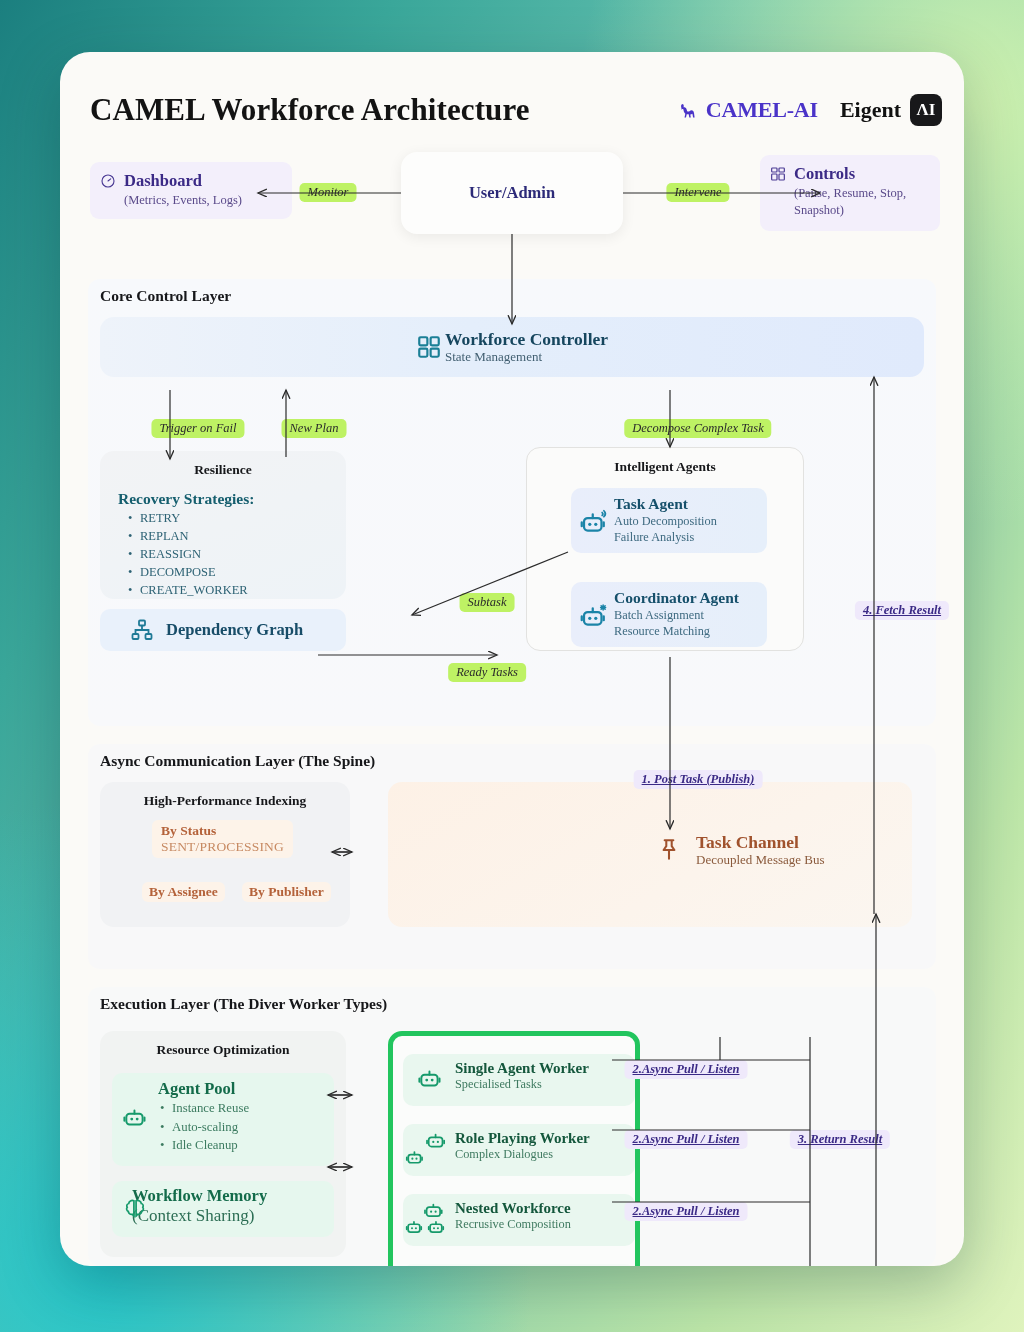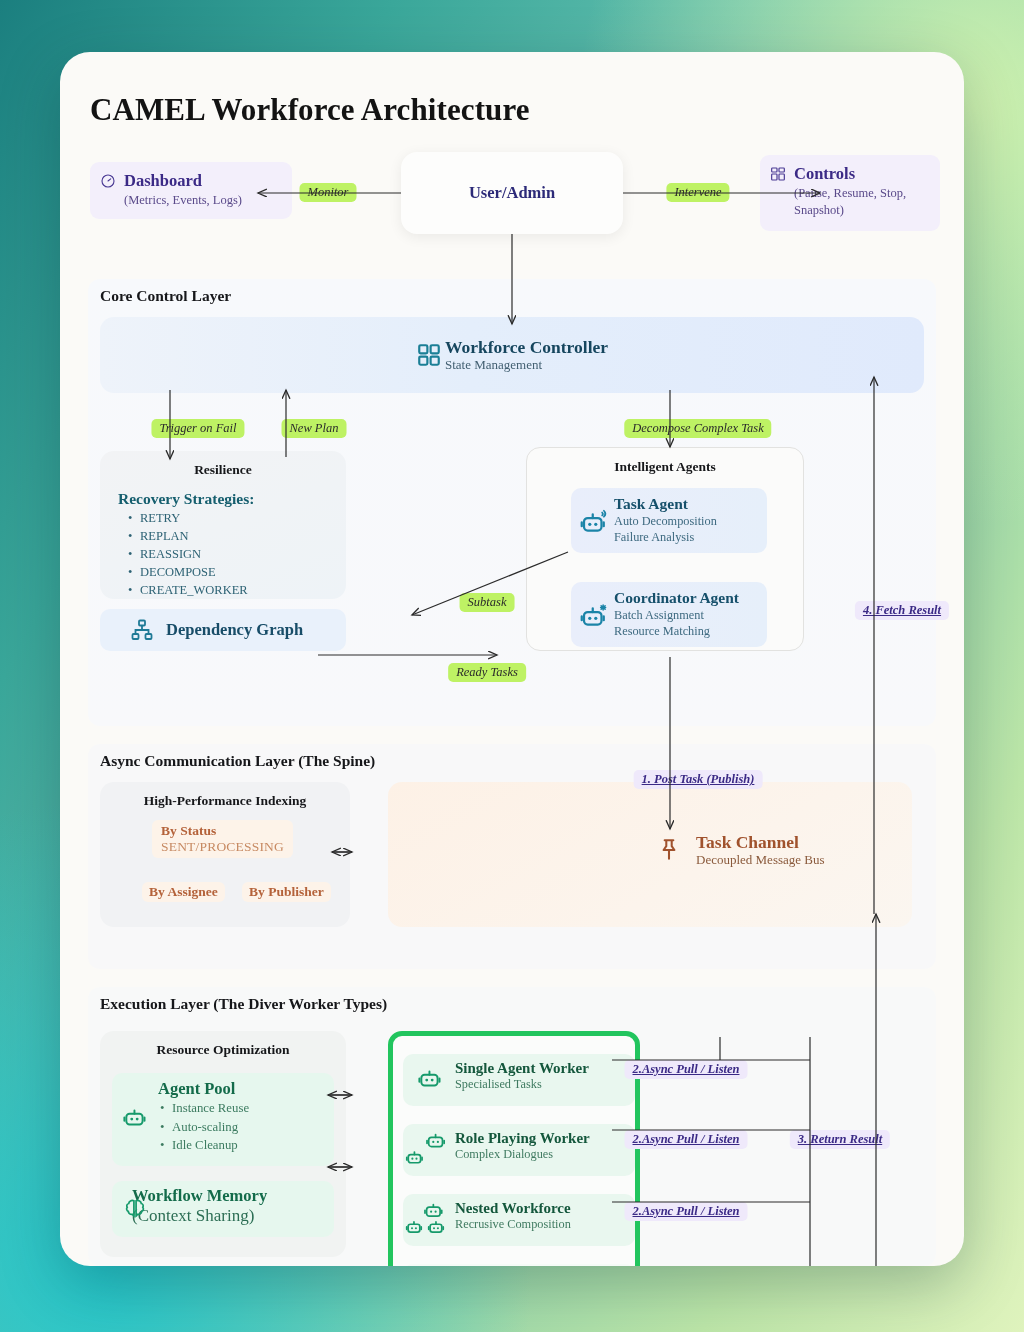--- a/index.html
+++ b/index.html
@@ -149,6 +149,18 @@
 
   <div class="hdr">
     <div class="hdr-title">CAMEL Workforce Architecture</div>
+    <div class="brands">
+      <div class="brand-camel">
+        <svg width="24" height="24" viewBox="0 0 24 24" class="ic">
+          <path d="M4 8c.4-2 1.6-2.6 2.4-1.4.5.8.4 1.8.2 2.6 1.3-.2 2.4.5 2.9 1.8.5 1.4.4 2.6 1.6 2.6 1.4 0 2-1.4 3.3-1.4 1.6 0 2.4 1.3 2.6 2.8l.6 4.6h-1.5l-.7-3.9c-.6.5-1.3.8-2.1.8l.5 3.1h-1.5l-.6-3.3-2-.1-.7 3.4H7.5l.8-3.9c-.9-.7-1.5-1.9-1.7-3.2-.1-.9-.2-1.6-.9-1.6-.6 0-.9.5-1 1.2L4 8z" fill="#4a33c8"></path>
+        </svg>
+        <span class="bt">CAMEL-AI</span>
+      </div>
+      <div class="brand-eigent">
+        <span class="bt">Eigent</span>
+        <span class="eig-badge">ΛI</span>
+      </div>
+    </div>
   </div>
 
   <div class="toprow">

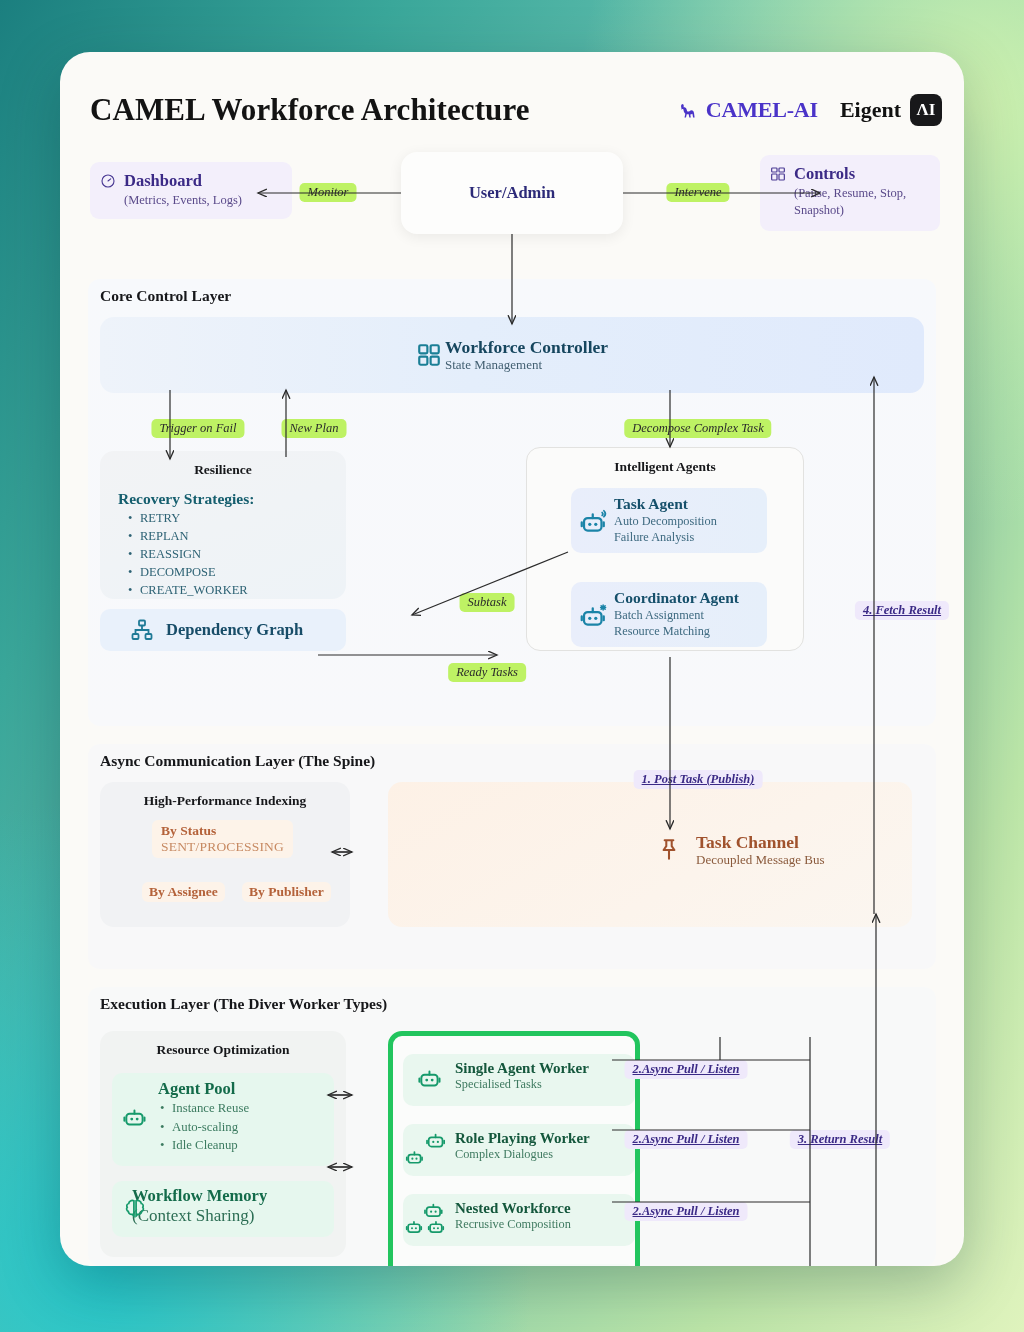--- a/index.html
+++ b/index.html
@@ -64,7 +64,7 @@
   #layer-exec{ top:935px; height:279px; background:#f8f9f9; }
 
   .wf-band{
-    position:absolute; left:12px; top:38px; width:824px; height:76px; border-radius:14px;
+    position:absolute; left:12px; top:38px; width:824px; height:60px; border-radius:14px;
     background:linear-gradient(90deg,#eef3fa 0%,#e4eefb 45%,#e0eafc 100%);
     display:flex; align-items:center; justify-content:center; gap:3px;
   }

